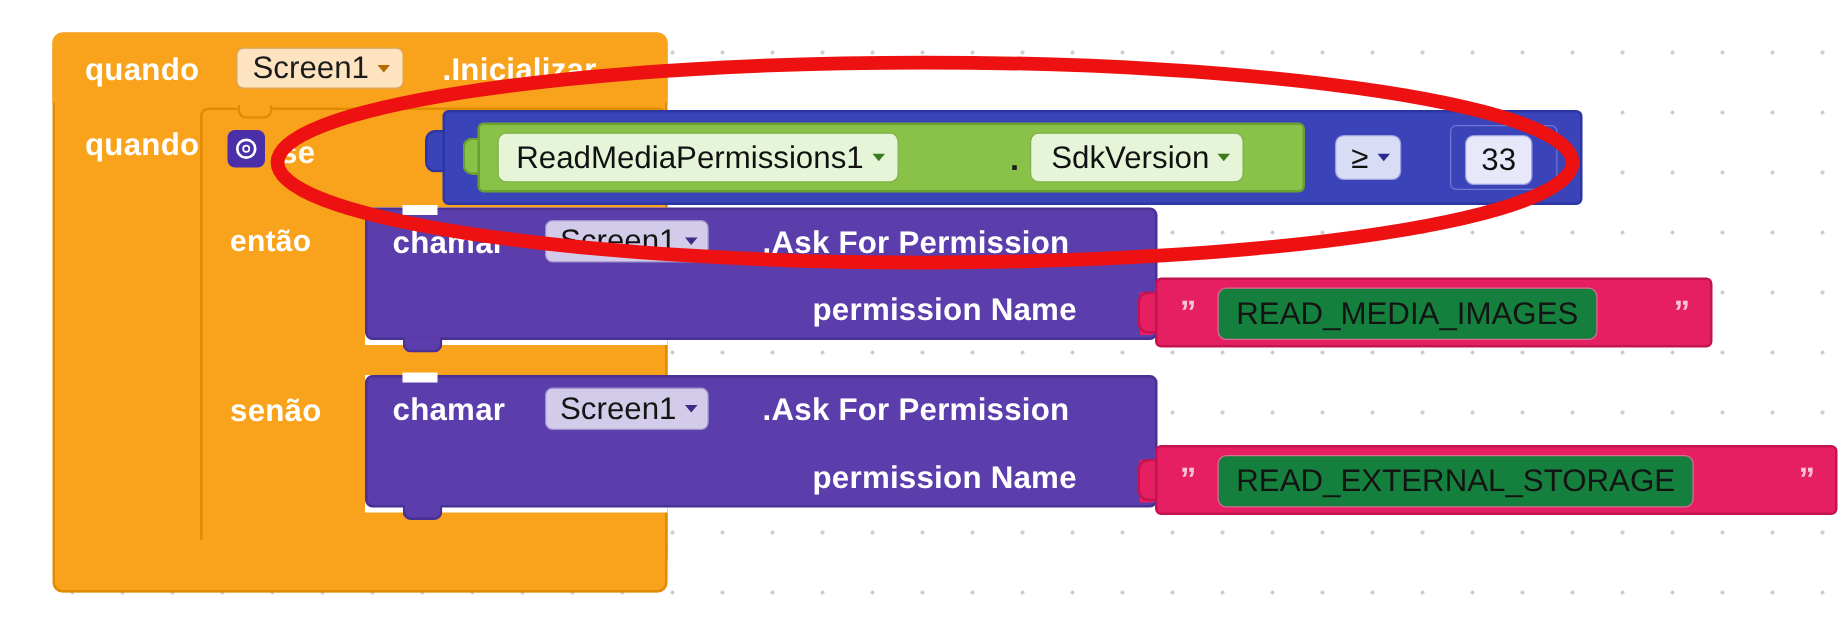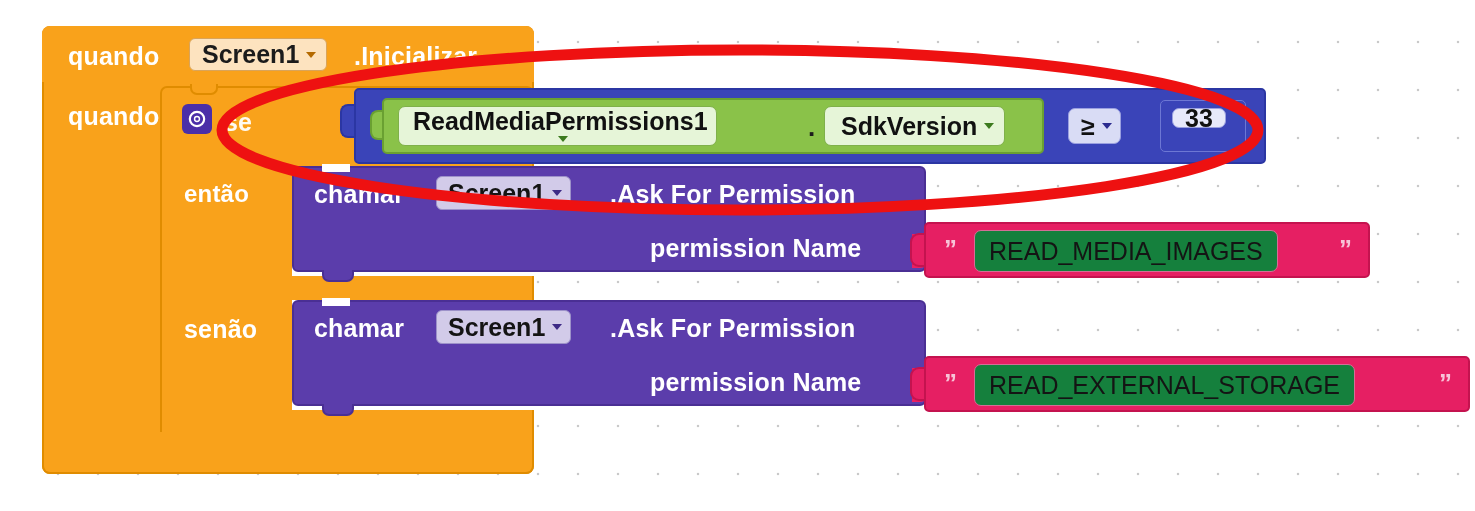--- a/index.html
+++ b/index.html
@@ -35,7 +35,7 @@
     display:flex;align-items:center;
     border-radius:6px;
     white-space:nowrap;
-    font-weight:700;
+    font-weight:400;
     color:#111;
   }
   .caret{

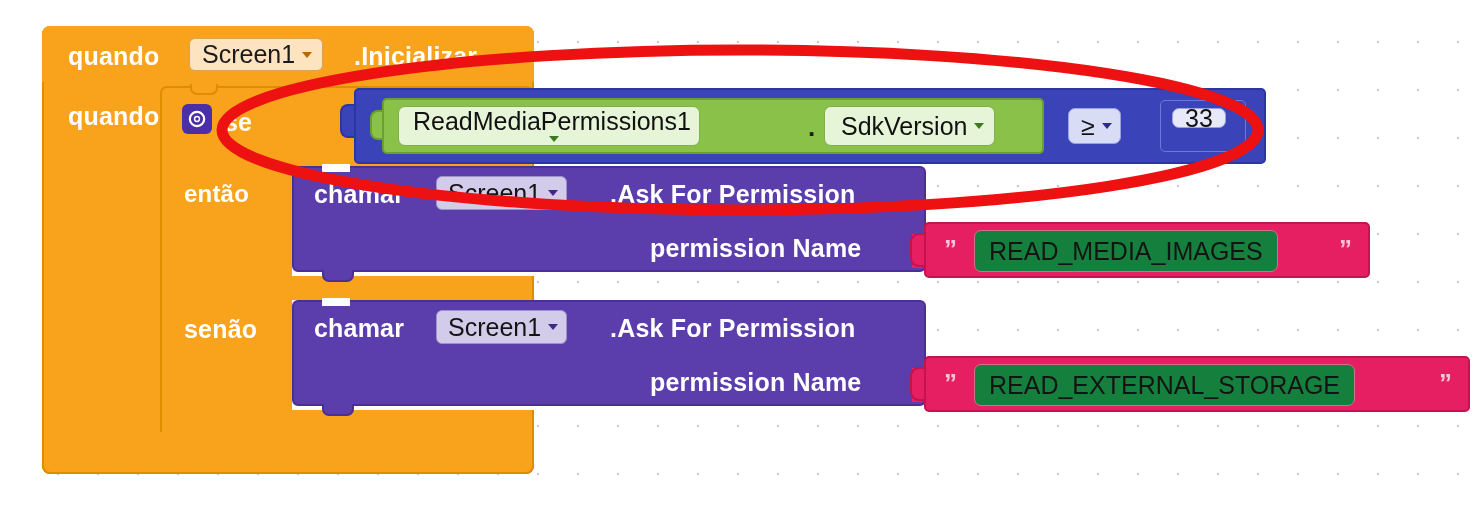--- a/index.html
+++ b/index.html
@@ -134,7 +134,7 @@
   #component-field{
     left:374px;top:106px;height:40px;padding:0 8px 0 14px;
     background:#e6f5d8;border:1px solid #7fb04a;
-    font-size:25px;border-radius:7px;flex-direction:column;
+    font-size:25px;border-radius:7px;
   }
   .dot-sep{
     position:absolute;left:784px;top:112px;

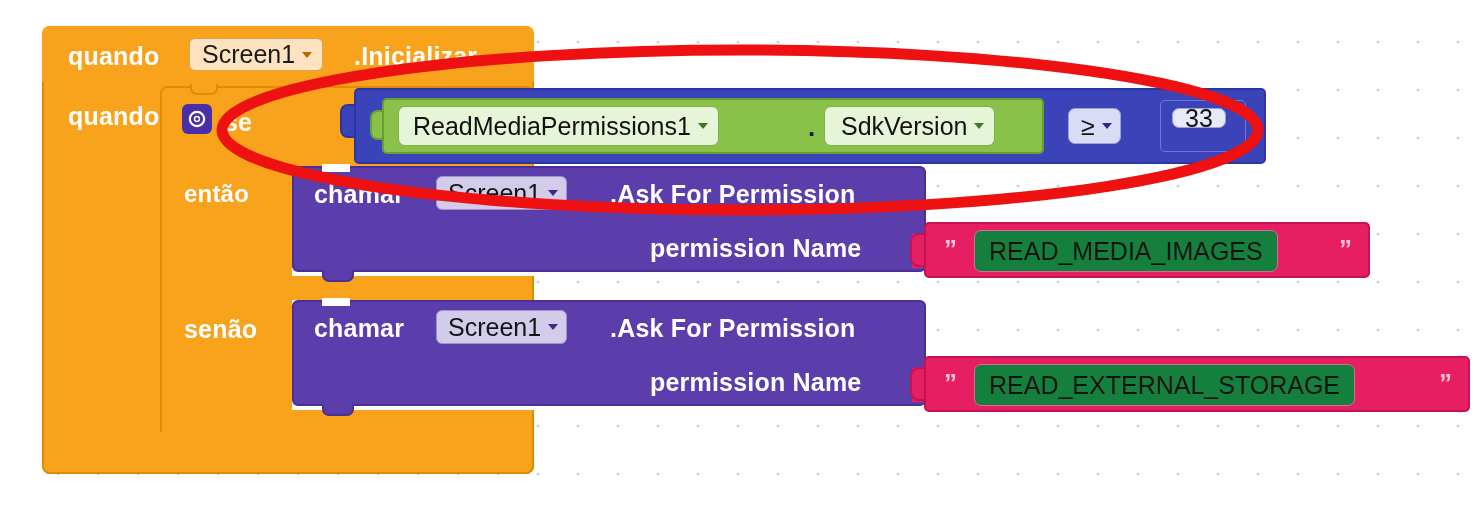--- a/index.html
+++ b/index.html
@@ -155,7 +155,7 @@
     background:#3a44b8;border:1px solid #6d77d4;border-radius:5px;
   }
   #number-field{
-    left:1148px;top:108px;height:20px;padding:0 12px;
+    left:1148px;top:108px;height:40px;padding:0 12px;
     background:#e7e9fa;border:1px solid #9aa0e0;
     font-size:25px;border-radius:7px;justify-content:flex-start;
   }

